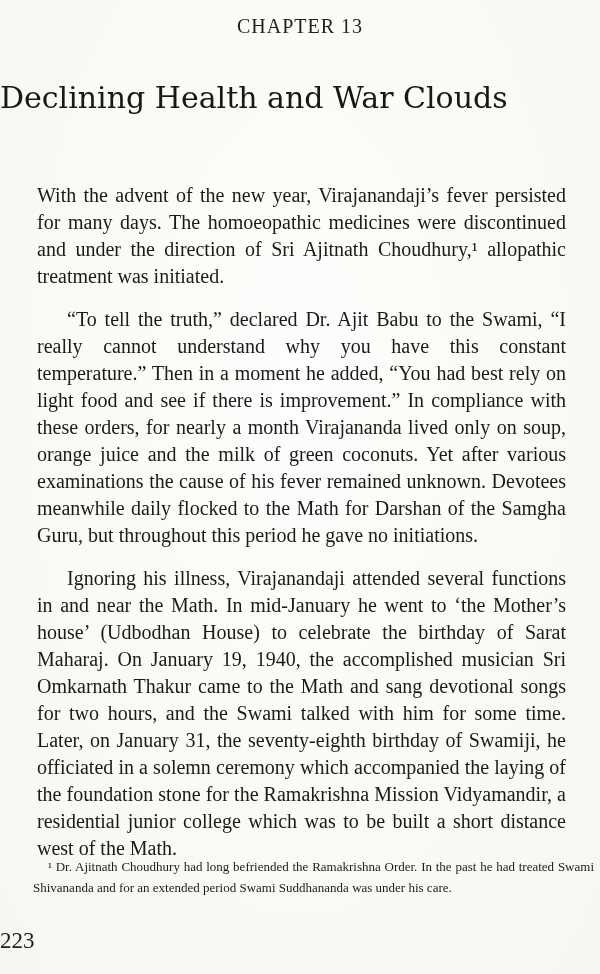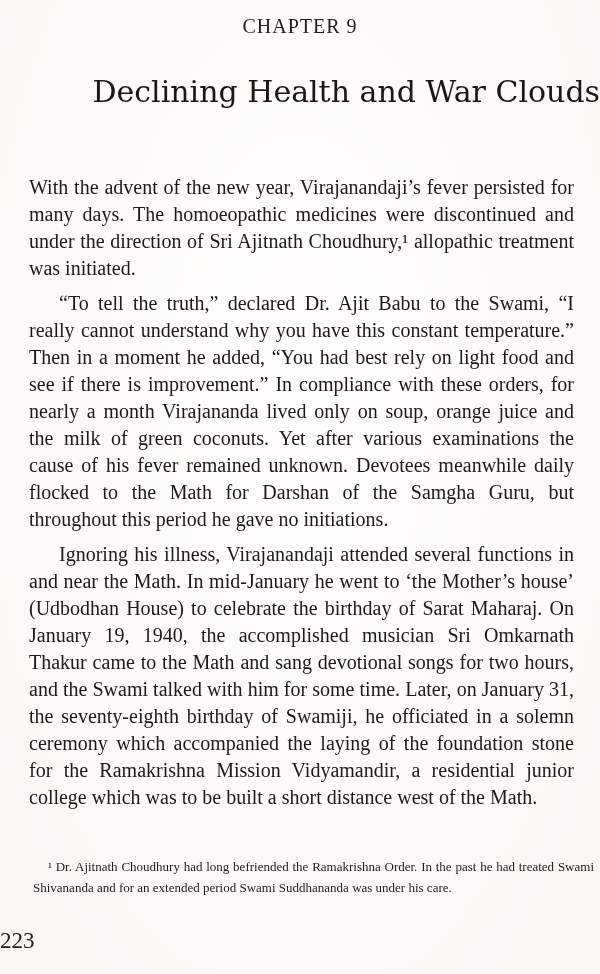--- a/index.html
+++ b/index.html
@@ -81,7 +81,7 @@
 
 <div class="page">
 
-  <div class="chapter-label">CHAPTER 9</div>
+  <div class="chapter-label">CHAPTER 13</div>
 
   <h1 class="chapter-title">Declining Health and War Clouds</h1>
 

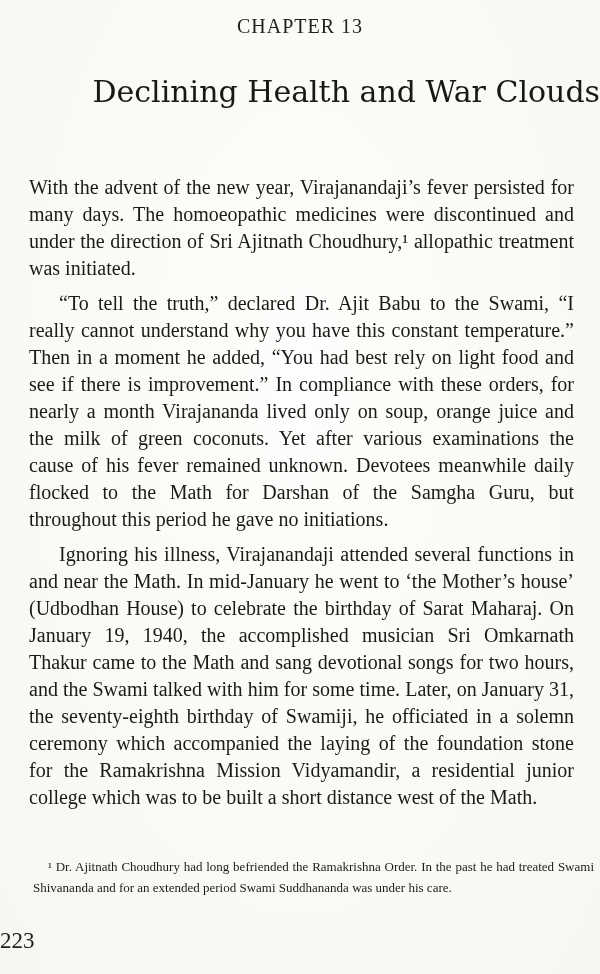--- a/index.html
+++ b/index.html
@@ -29,10 +29,10 @@
   }
   .chapter-title {
     position: absolute;
-    top: 54px;
+    top: 60px;
     left: 0;
     width: 100%;
-    text-align: right;
+    text-align: left;
     font-family: "DejaVu Serif", serif;
     font-size: 30px;
     font-weight: 500;

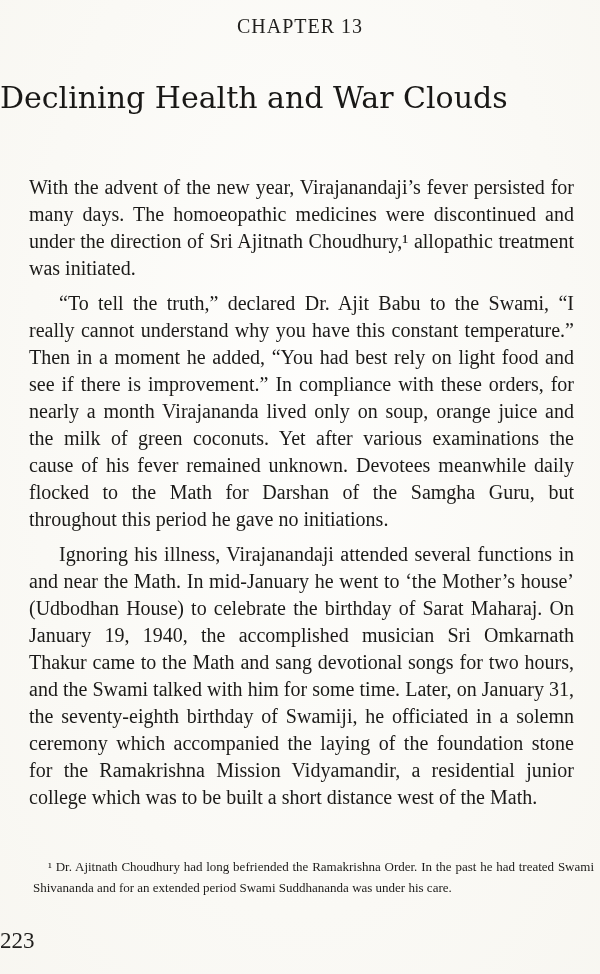--- a/index.html
+++ b/index.html
@@ -49,7 +49,7 @@
     color: #1b1a18;
   }
   .body-text p {
-    margin: 8px;
+    margin: 16px;
     padding: 0;
   }
   .body-text p.indented {

